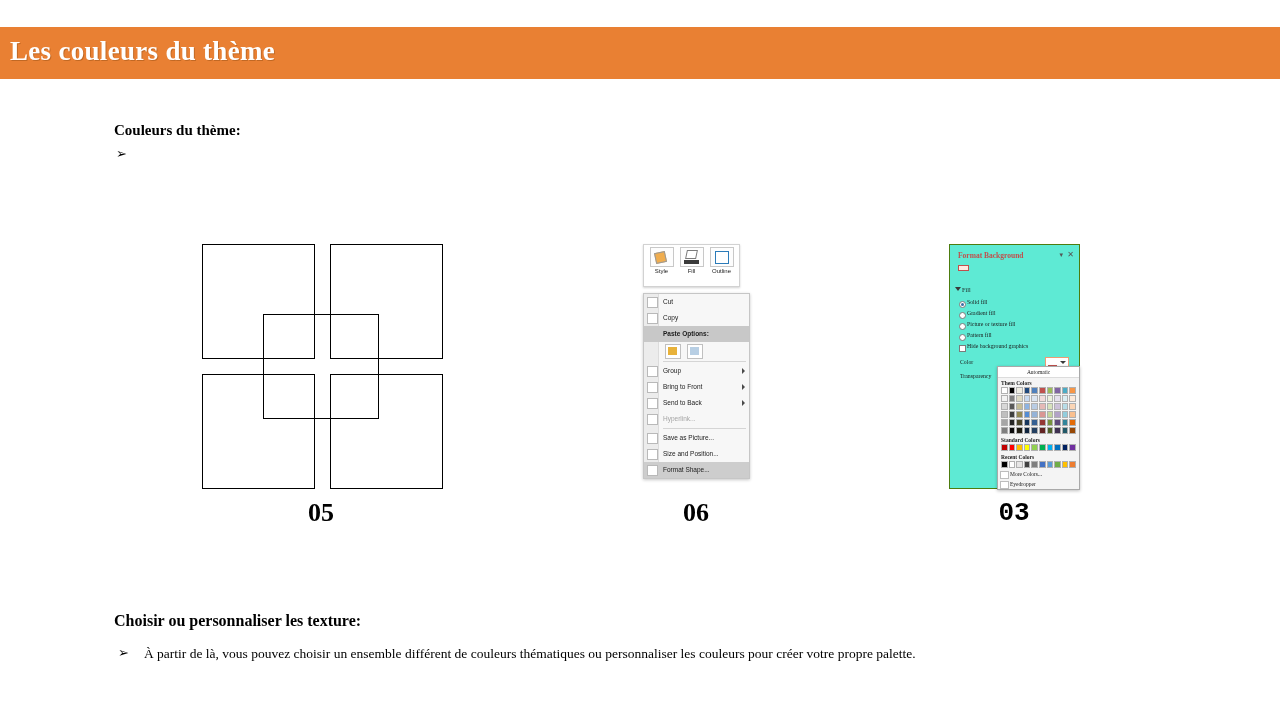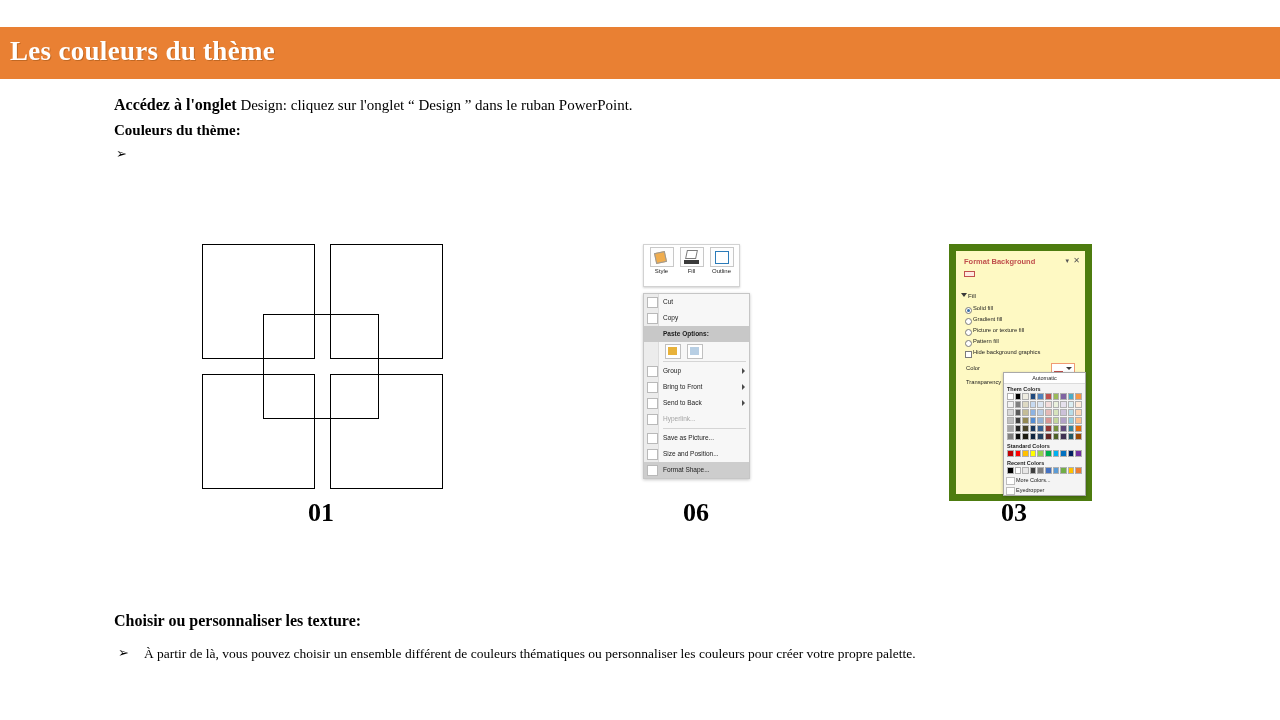--- a/index.html
+++ b/index.html
@@ -394,9 +394,6 @@
   <div class="title-bar"></div>
   <div class="title-text">Les couleurs du thème</div>
 
-  <div class="txt b1">
-    <b>Accédez à l'onglet</b><span> Design: cliquez sur l'onglet “ Design ” dans le ruban PowerPoint.</span>
-  </div>
   <div class="txt b2">Couleurs du thème:</div>
   <div class="txt b3-bullet">➢</div>
 

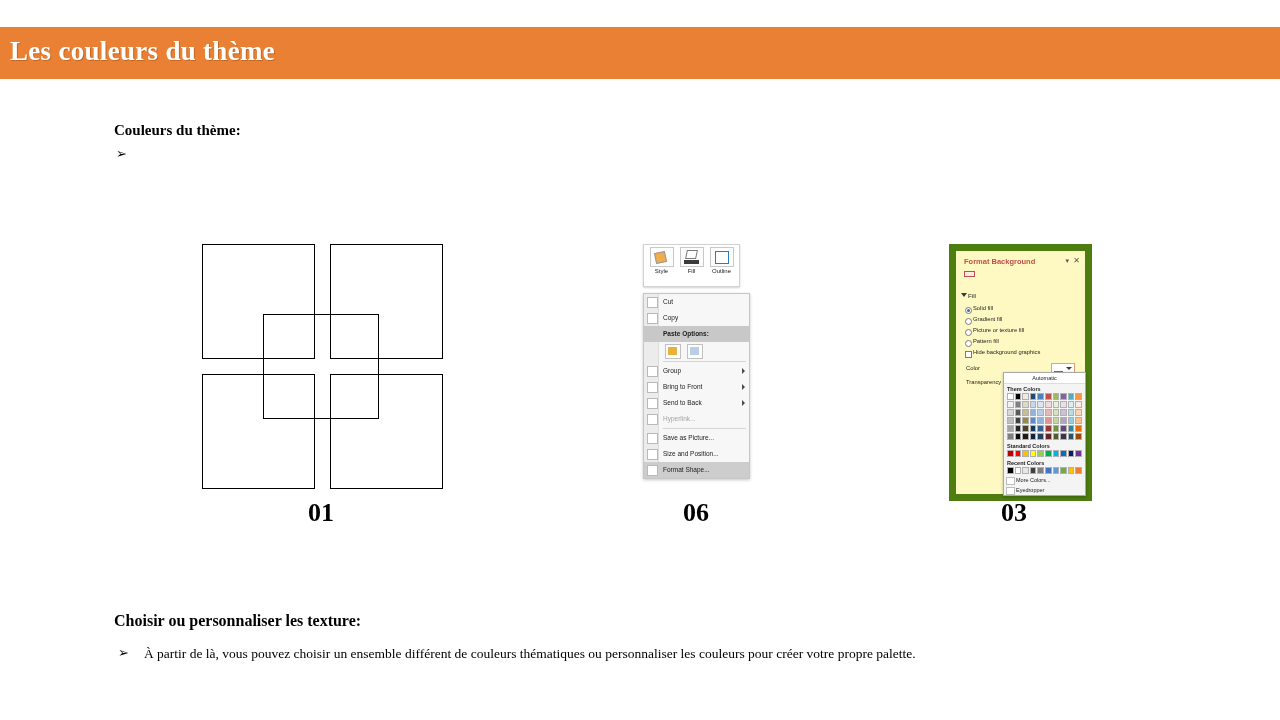--- a/index.html
+++ b/index.html
@@ -228,9 +228,9 @@
     position: absolute;
     left: 949px; top: 244px;
     width: 129px; height: 243px;
-    background: #fef9c3;
-    border: 7px solid #4d7c0f;
-    font-family: Liberation Sans, sans-serif;
+    background: #5eead4;
+    border: 1px solid #4d7c0f;
+    font-family: Liberation Serif, serif;
     font-size: 5.8px;
     color: #1b1b1b;
   }

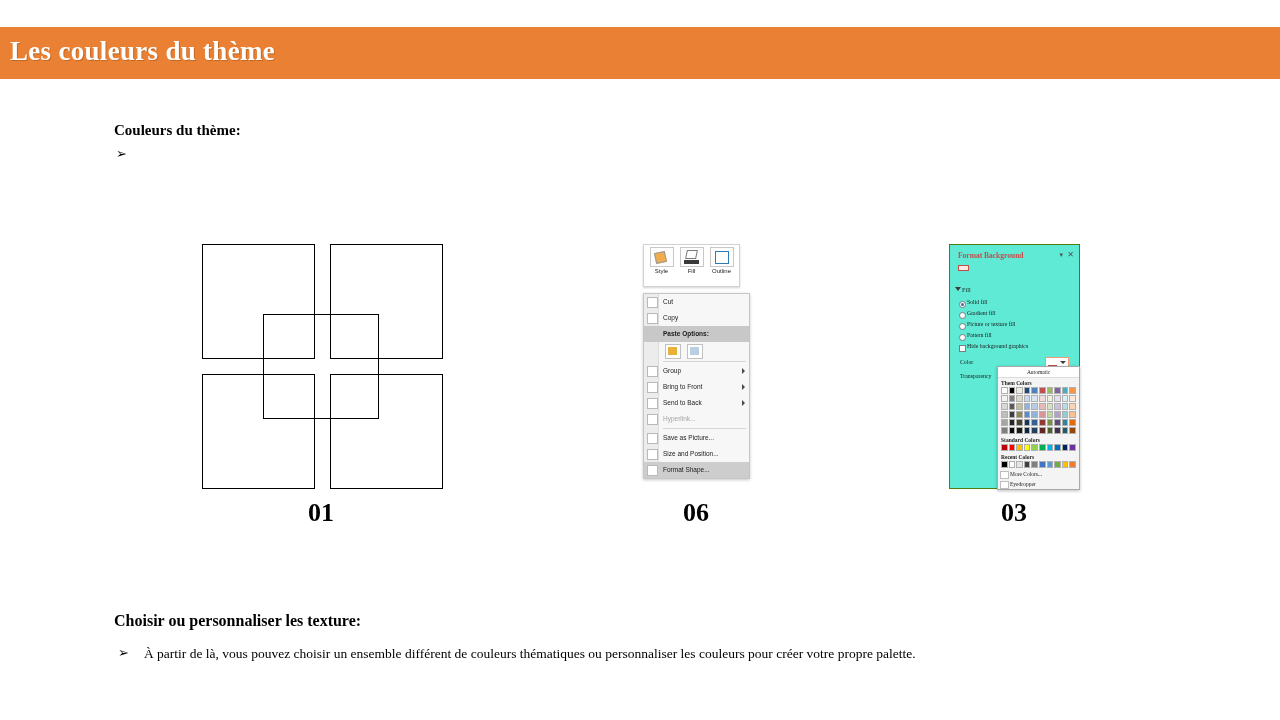--- a/index.html
+++ b/index.html
@@ -408,7 +408,7 @@
     <div class="rect r-br"></div>
     <div class="rect r-ctr"></div>
   </div>
-  <div class="cap cap1">01</div>
+  <div class="cap cap1">05</div>
 
   <div class="fig2">
 

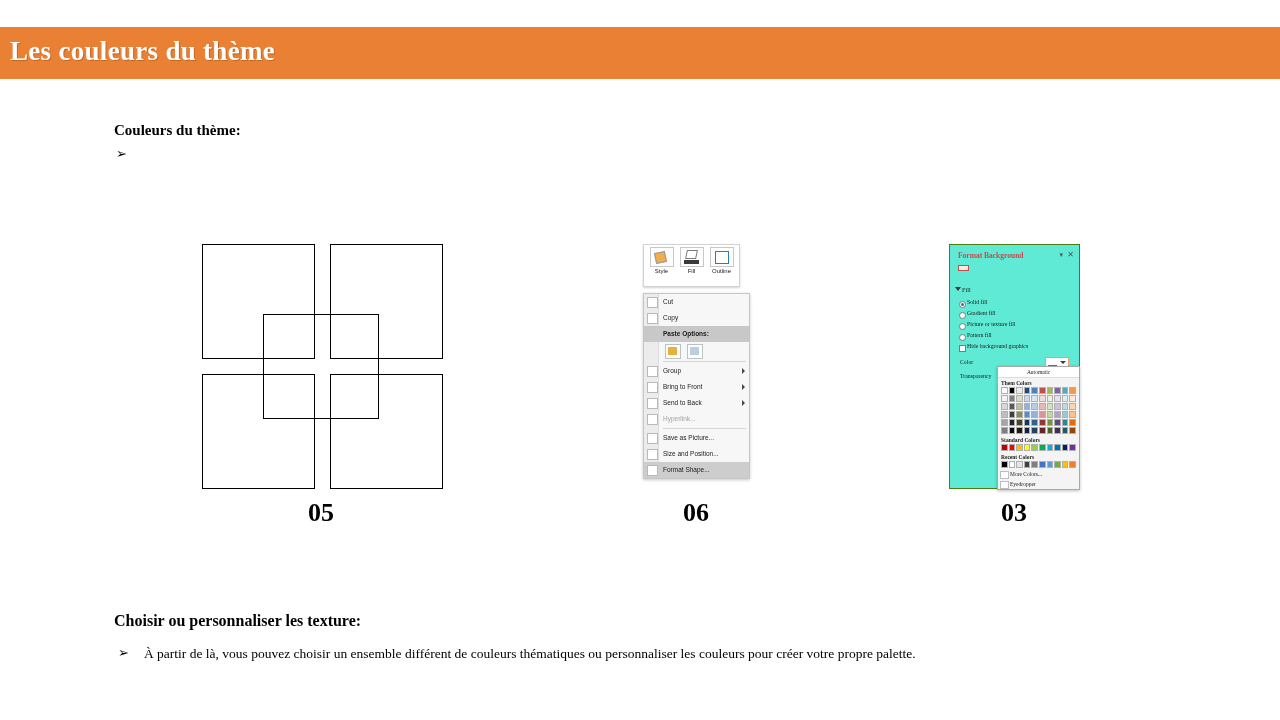--- a/index.html
+++ b/index.html
@@ -77,7 +77,7 @@
   }
   .cap1 { left: 282px; top: 498px; width: 78px; }
   .cap2 { left: 657px; top: 498px; width: 78px; }
-  .cap3 { left: 975px; top: 498px; width: 78px; }
+  .cap3 { left: 975px; top: 498px; width: 78px; font-family: Liberation Mono, monospace; }
 
   
   .fig2 { position: absolute; left: 643px; top: 244px; width: 105px; height: 244px; }

